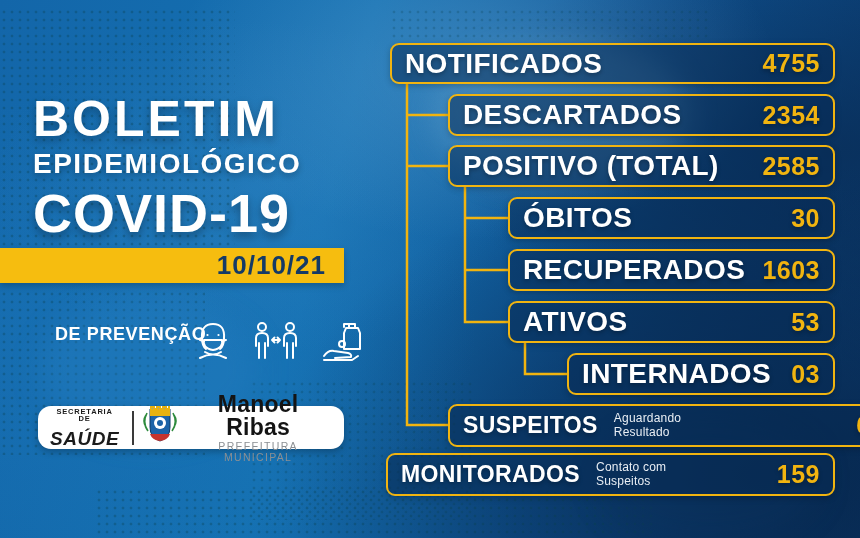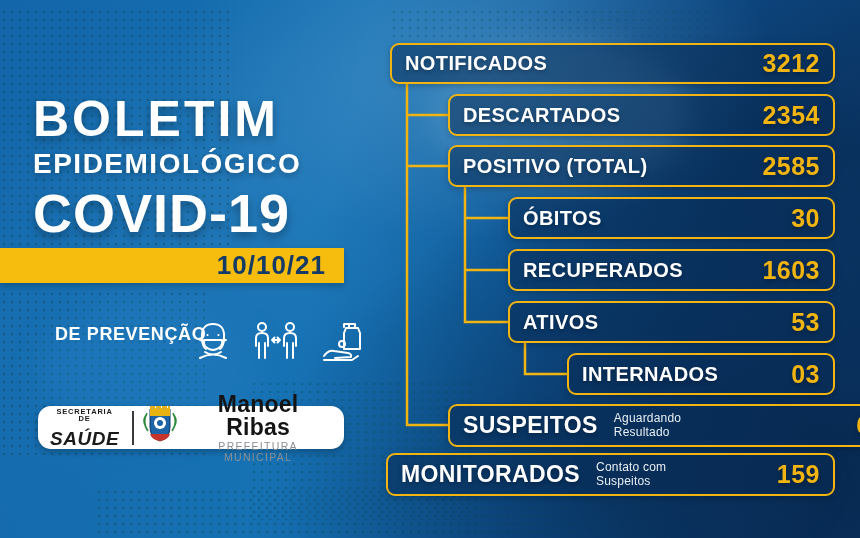--- a/index.html
+++ b/index.html
@@ -55,7 +55,7 @@
     background:rgba(8,42,82,.52); box-sizing:border-box;
     display:flex; align-items:center; padding:0 13px;
     box-shadow:0 2px 6px rgba(0,0,0,.22);}
-  .stat-label{color:#fff; font-weight:bold; font-size:20px; letter-spacing:.4px;
+  .stat-label{color:#fff; font-weight:bold; font-size:28px; letter-spacing:.4px;
     text-shadow:0 2px 4px rgba(0,0,0,.3); white-space:nowrap;}
   .stat.big .stat-label{font-size:23px;}
   .stat-sub{color:#e9eef4; font-size:12px; line-height:1.15; margin-left:16px;

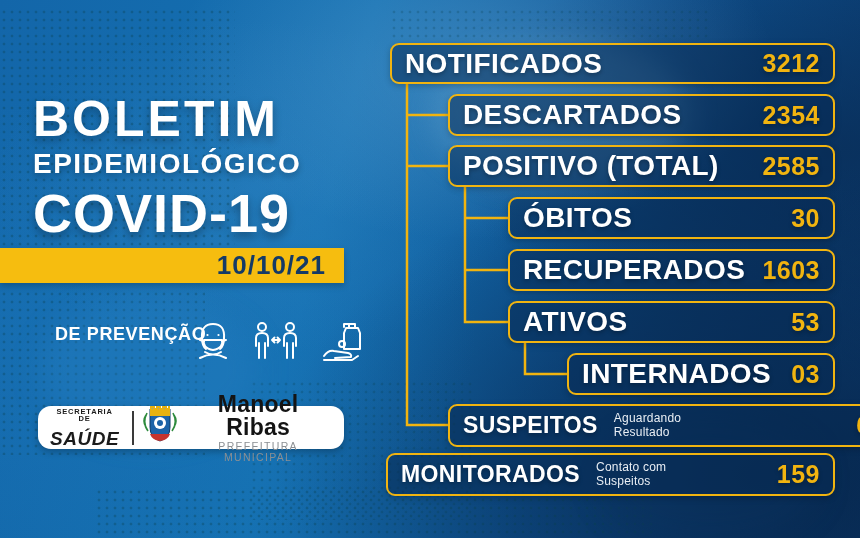--- a/index.html
+++ b/index.html
@@ -154,7 +154,7 @@
 
   <div class="stat" style="left:390px;top:43px;width:445px;height:41px;">
     <span class="stat-label">NOTIFICADOS</span>
-    <span class="stat-value">3212</span>
+    <span class="stat-value">4755</span>
   </div>
   <div class="stat" style="left:448px;top:94px;width:387px;height:42px;">
     <span class="stat-label">DESCARTADOS</span>

